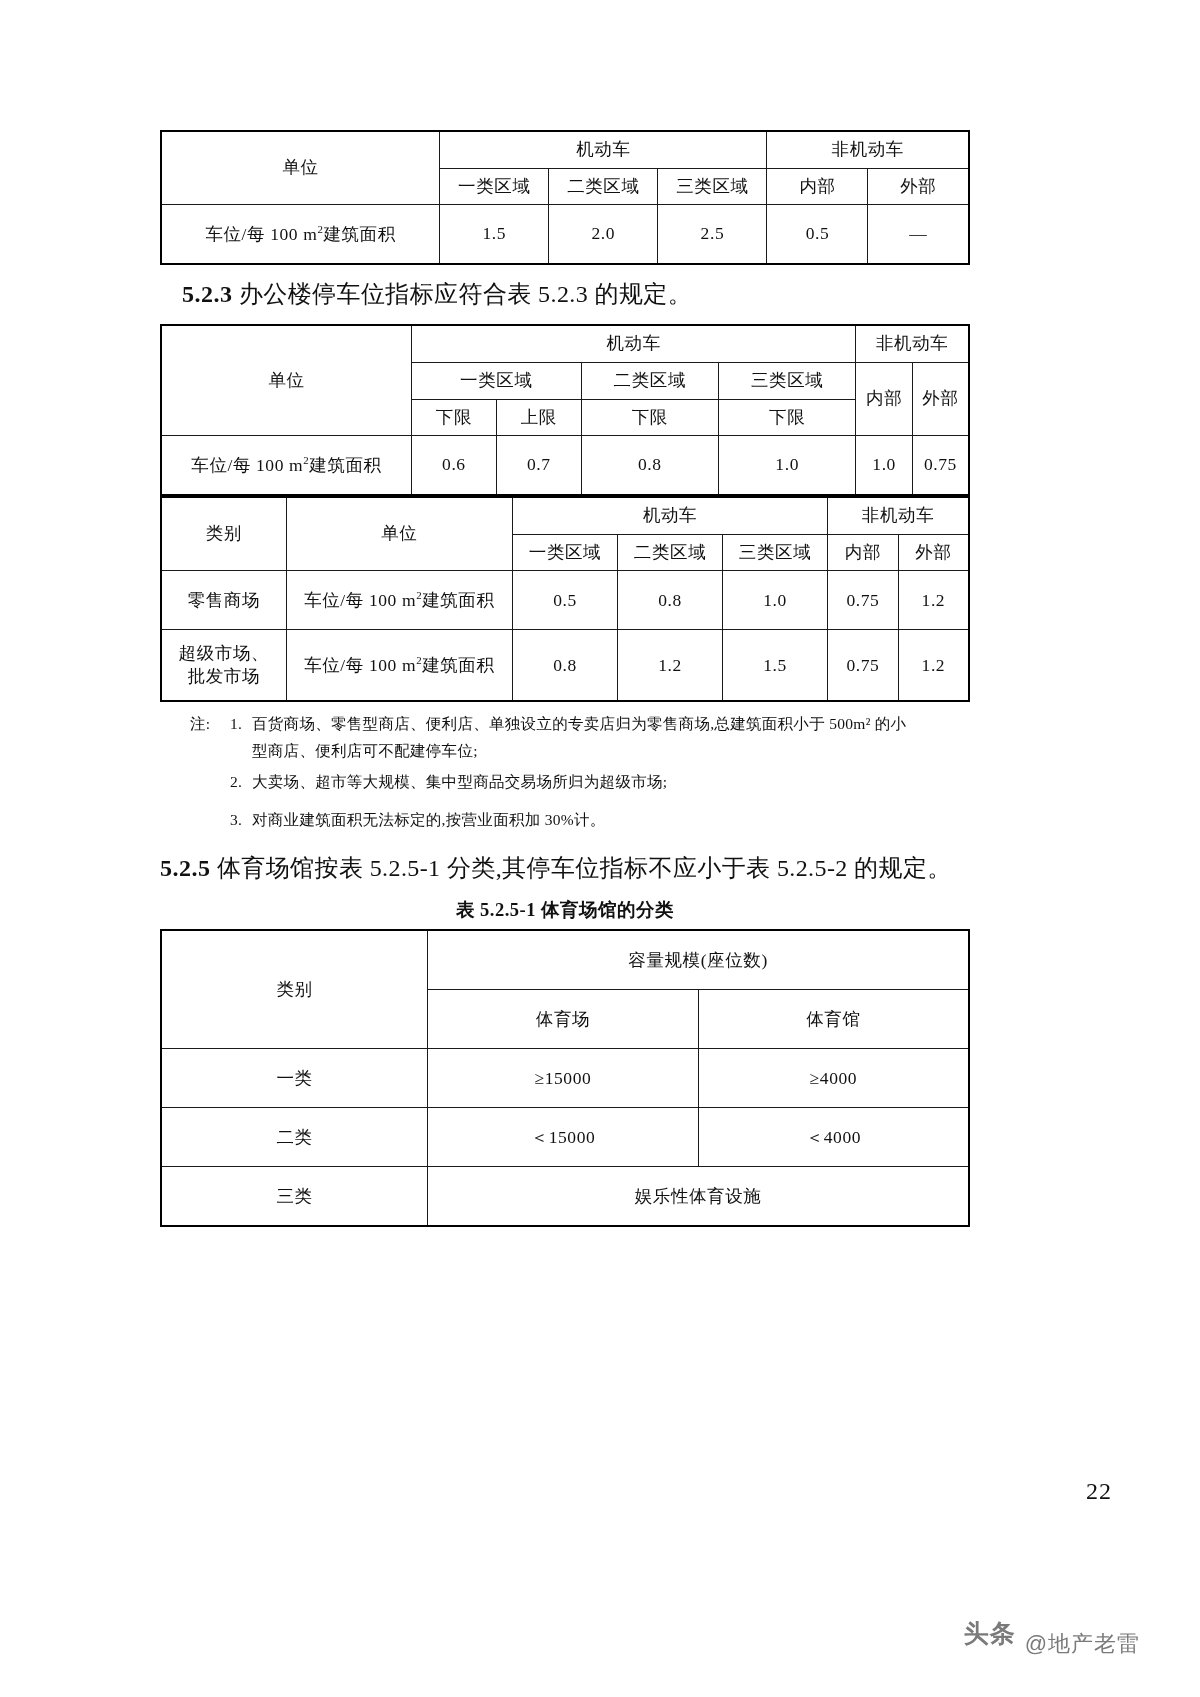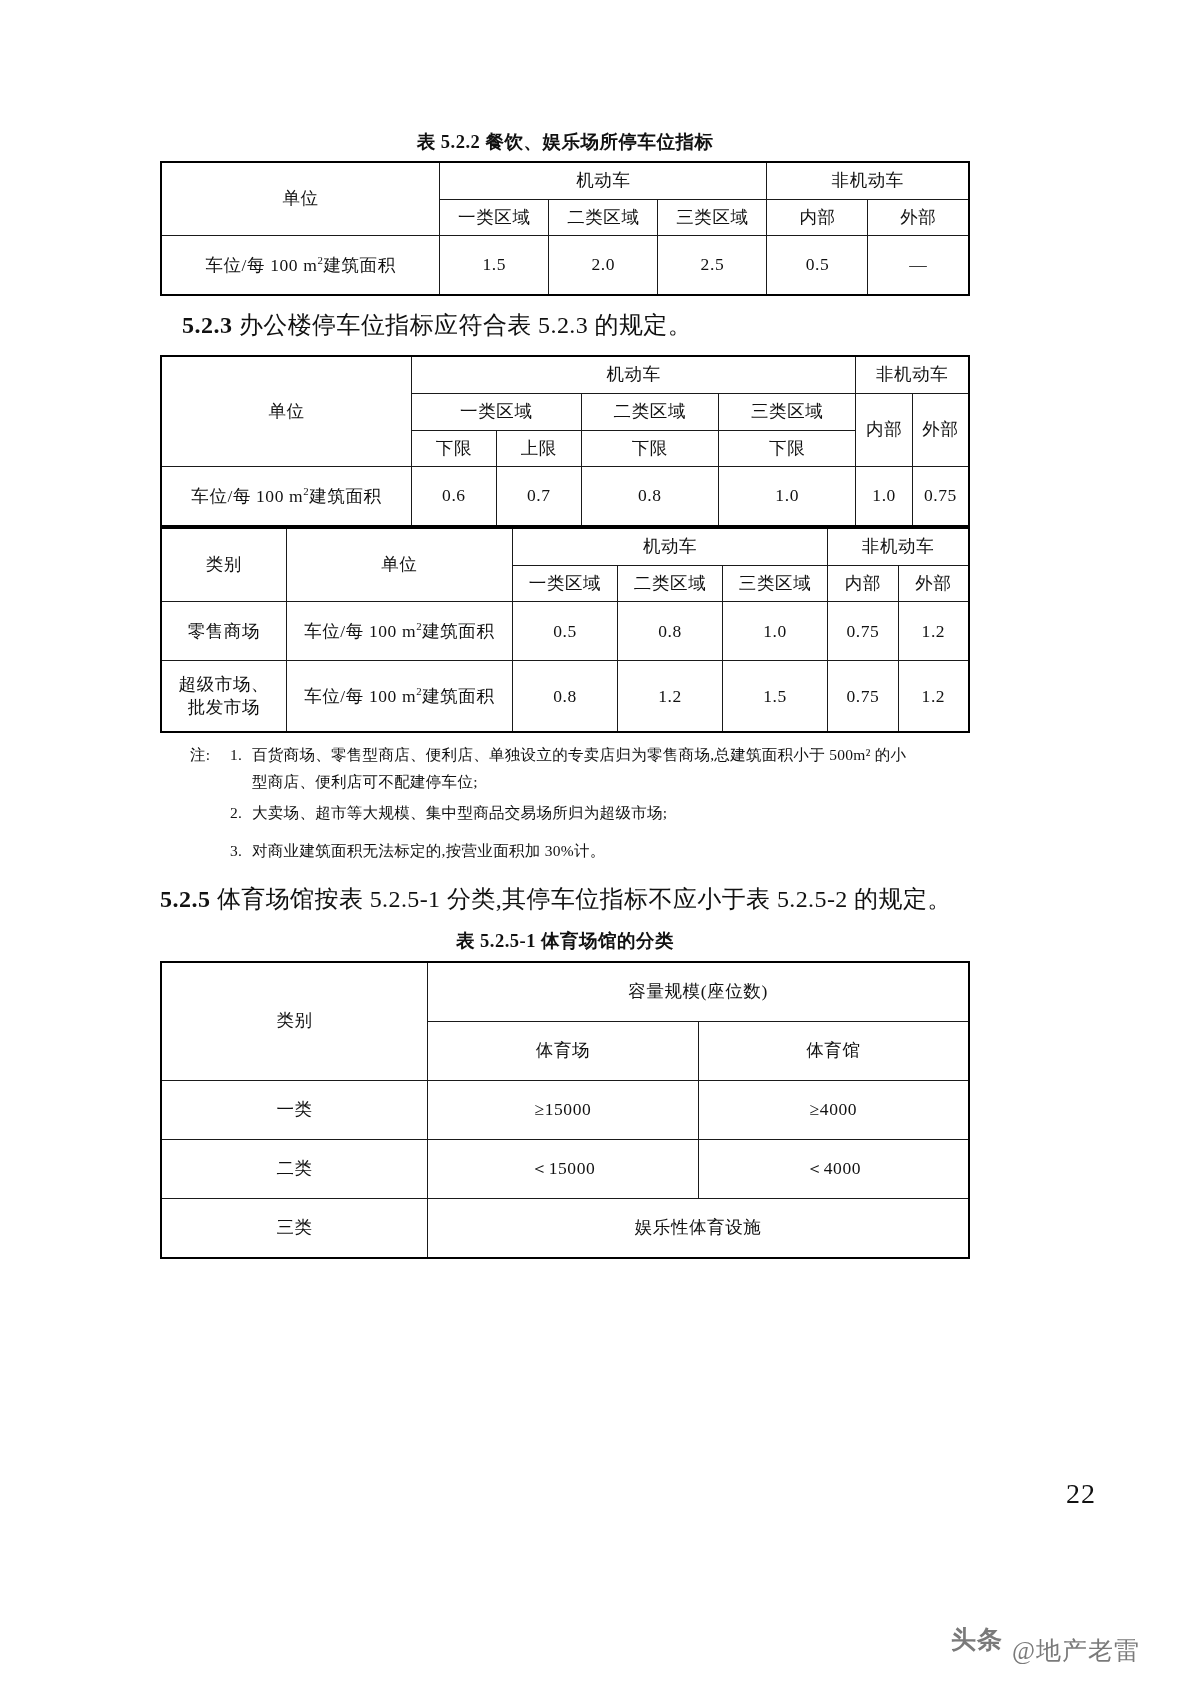--- a/index.html
+++ b/index.html
@@ -128,7 +128,6 @@
 <div class="page">
   <div class="content">
 
-    <div class="tbl-caption">表 5.2.2  餐饮、娱乐场所停车位指标</div>
 
     <table class="doc">
       <colgroup>

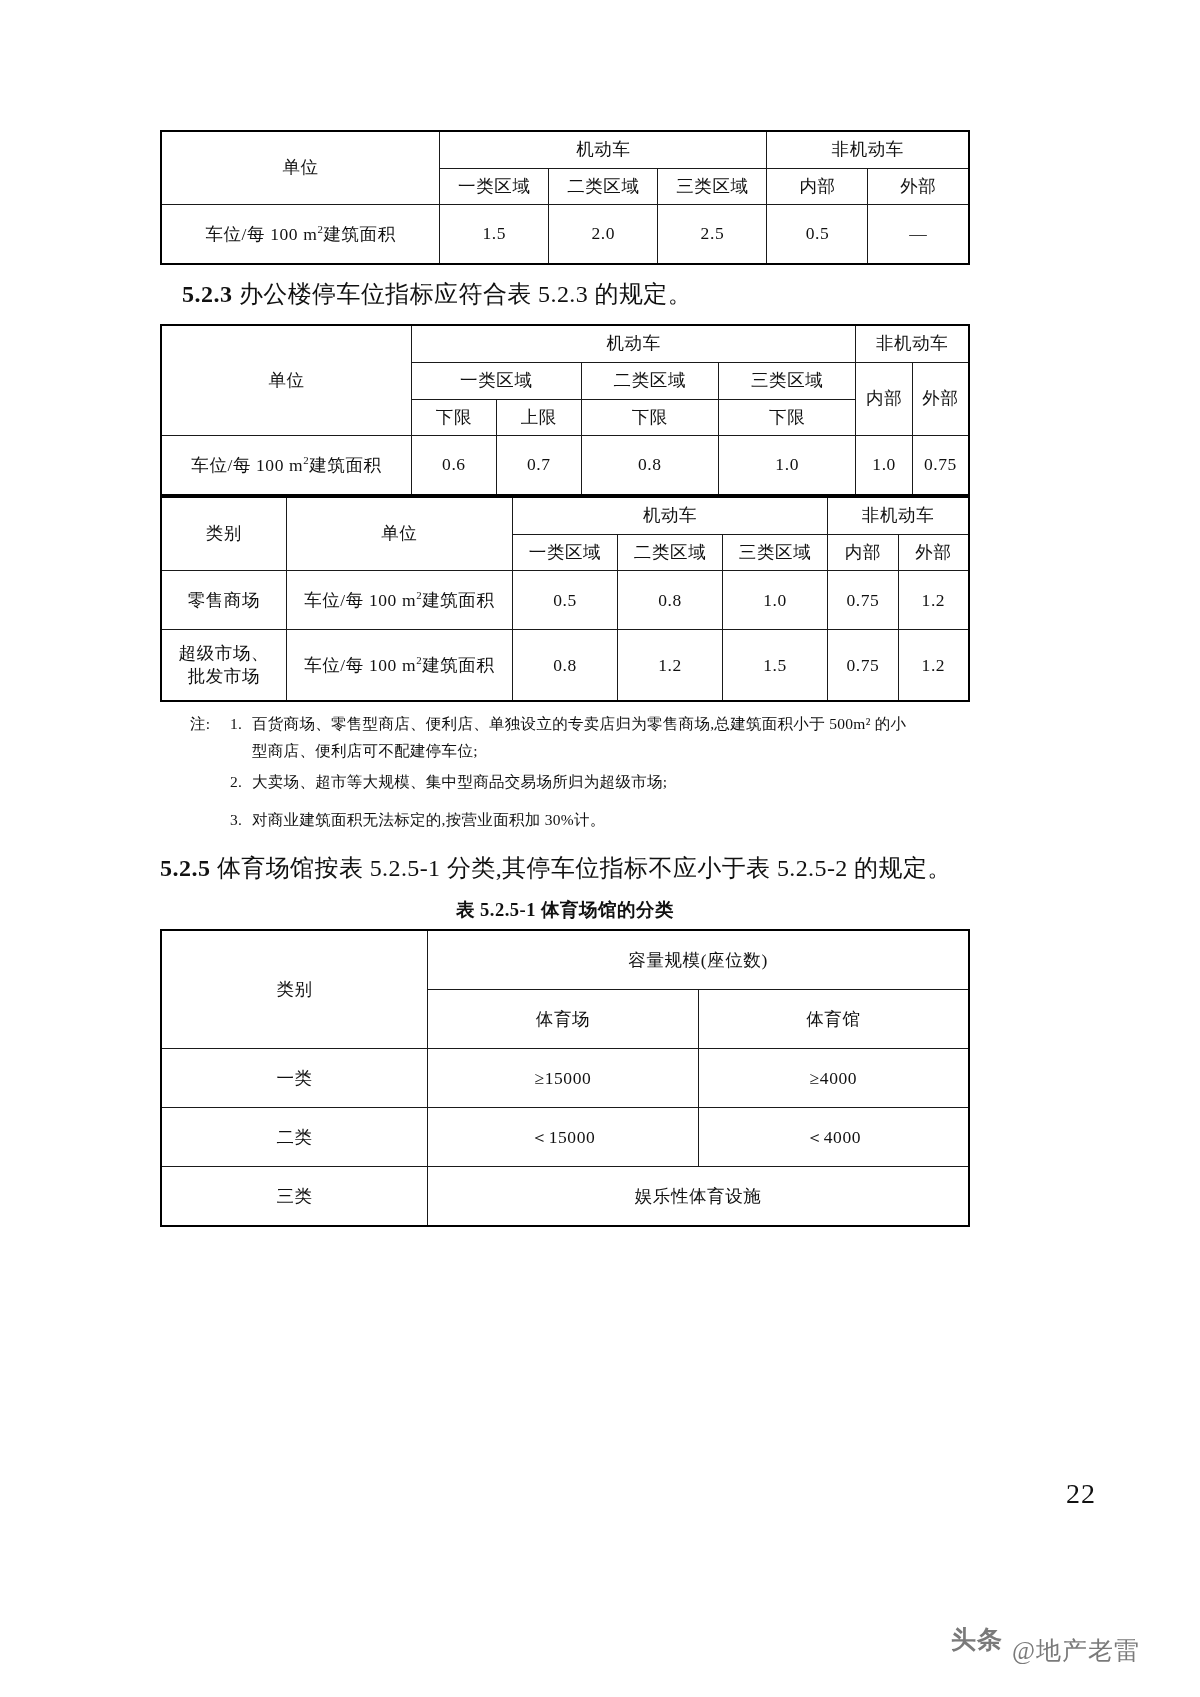--- a/index.html
+++ b/index.html
@@ -95,9 +95,9 @@
   
   .page-num {
     position: absolute;
-    right: 104px;
+    right: 88px;
     top: 1478px;
-    font-size: 28px;
+    font-size: 24px;
     letter-spacing: 1px;
   }
 

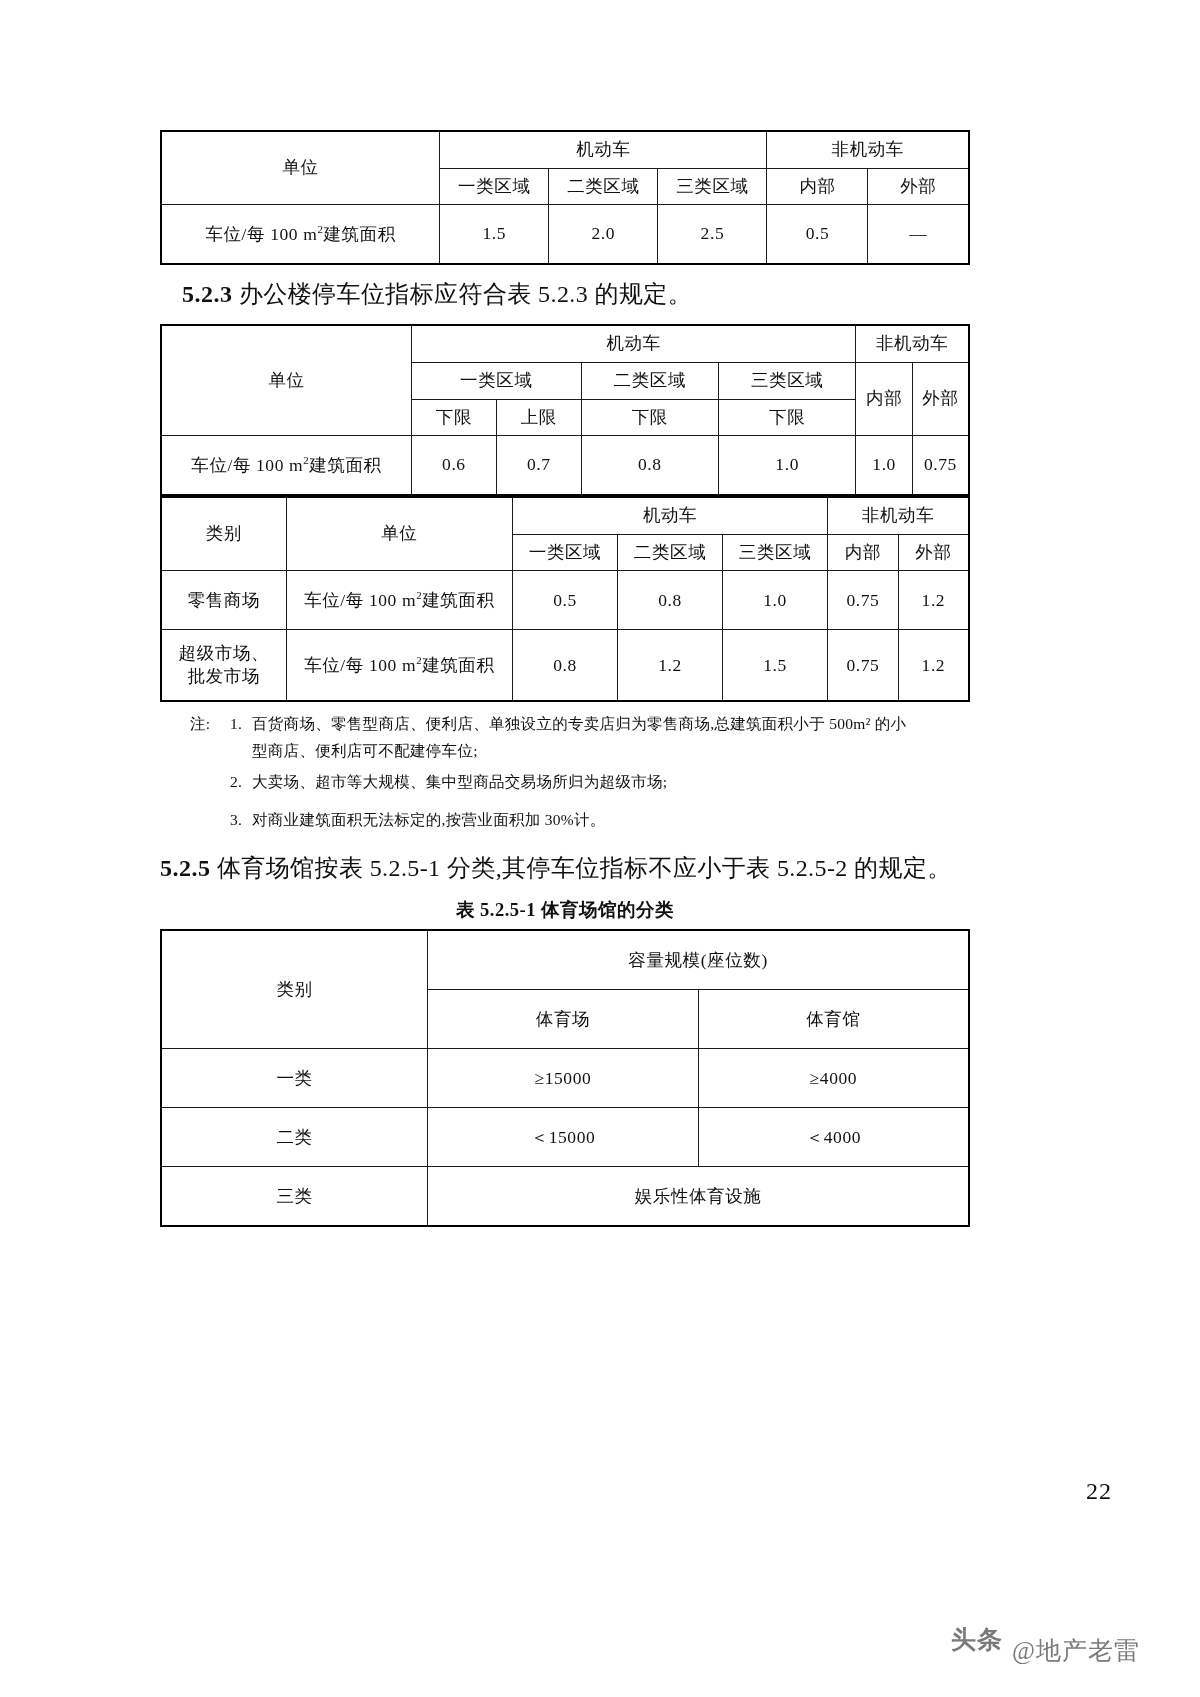--- a/index.html
+++ b/index.html
@@ -105,13 +105,13 @@
   .watermark {
     position: absolute;
     right: 60px;
-    bottom: 30px;
+    bottom: 38px;
     display: flex;
     align-items: center;
     gap: 9px;
     color: #6f6f6f;
     font-size: 25px;
-    font-family: Liberation Serif, serif;
+    font-family: Liberation Sans, sans-serif;
     opacity: 0.92;
   }
   .wm-logo {

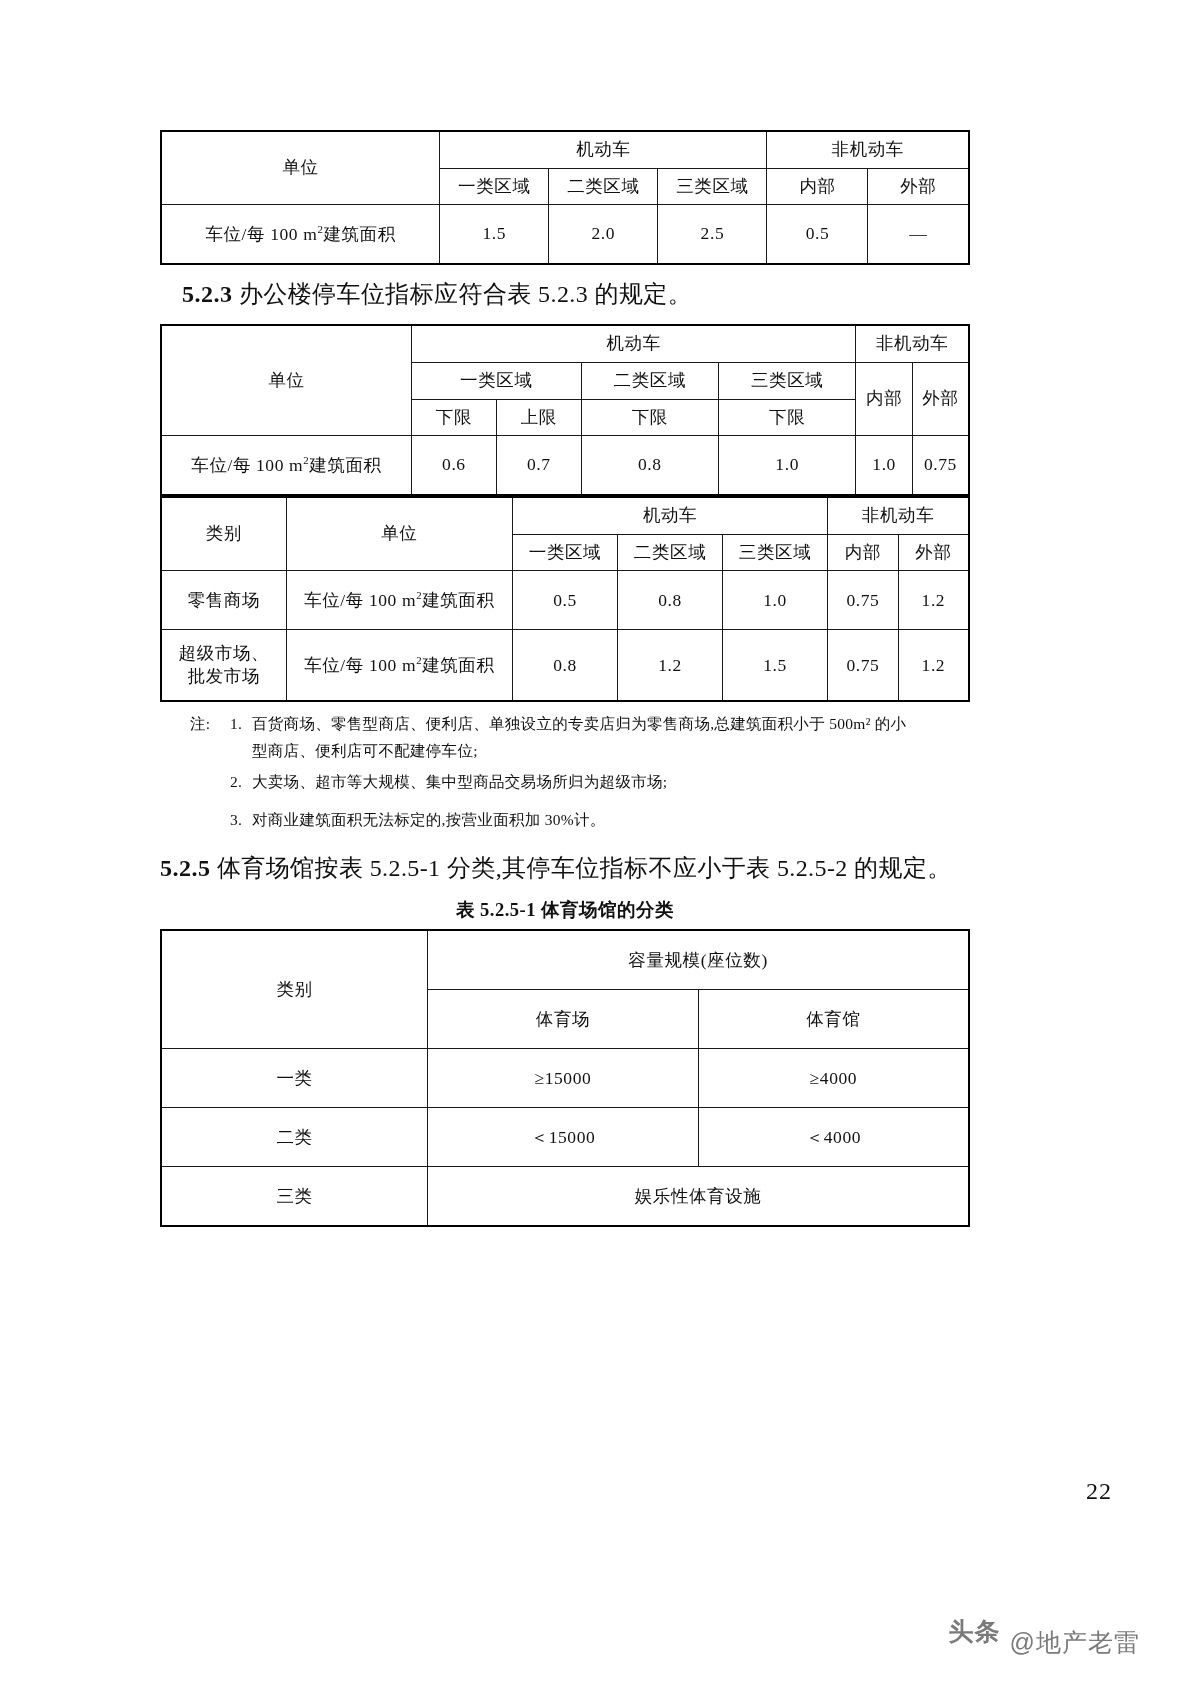--- a/index.html
+++ b/index.html
@@ -120,7 +120,7 @@
     color: #6f6f6f;
     letter-spacing: 1px;
   }
-  .wm-text { font-size: 25px; letter-spacing: 1px; margin-top: 22px; }
+  .wm-text { font-size: 22px; letter-spacing: 1px; margin-top: 22px; }
 </style>
 </head>
 <body>

